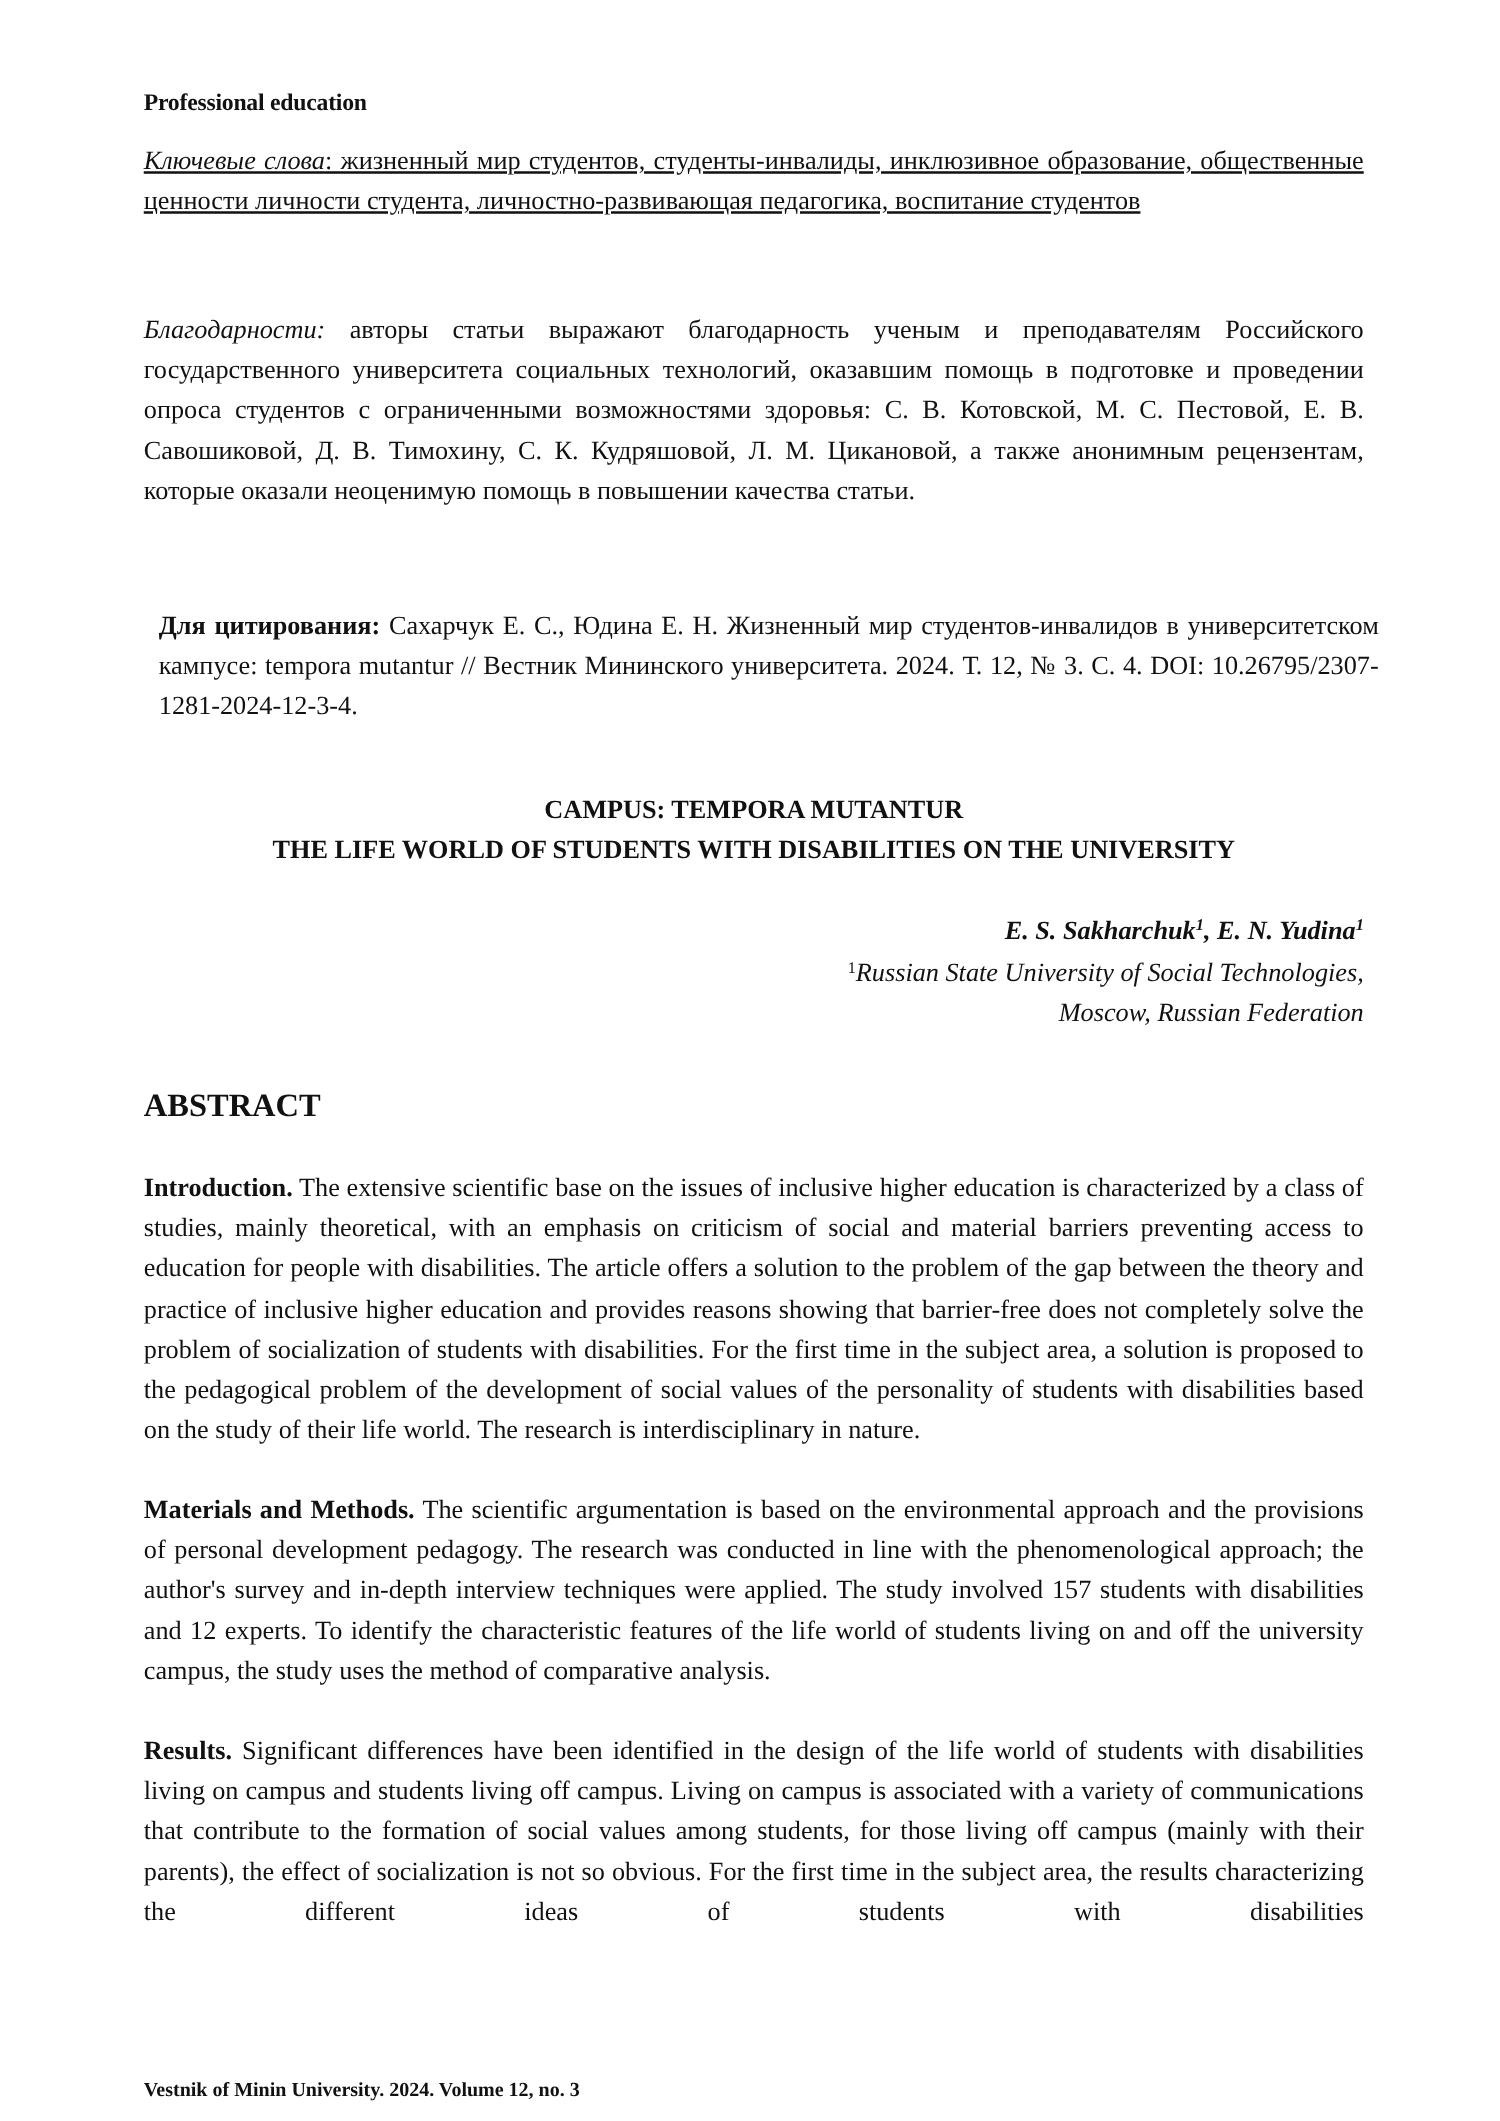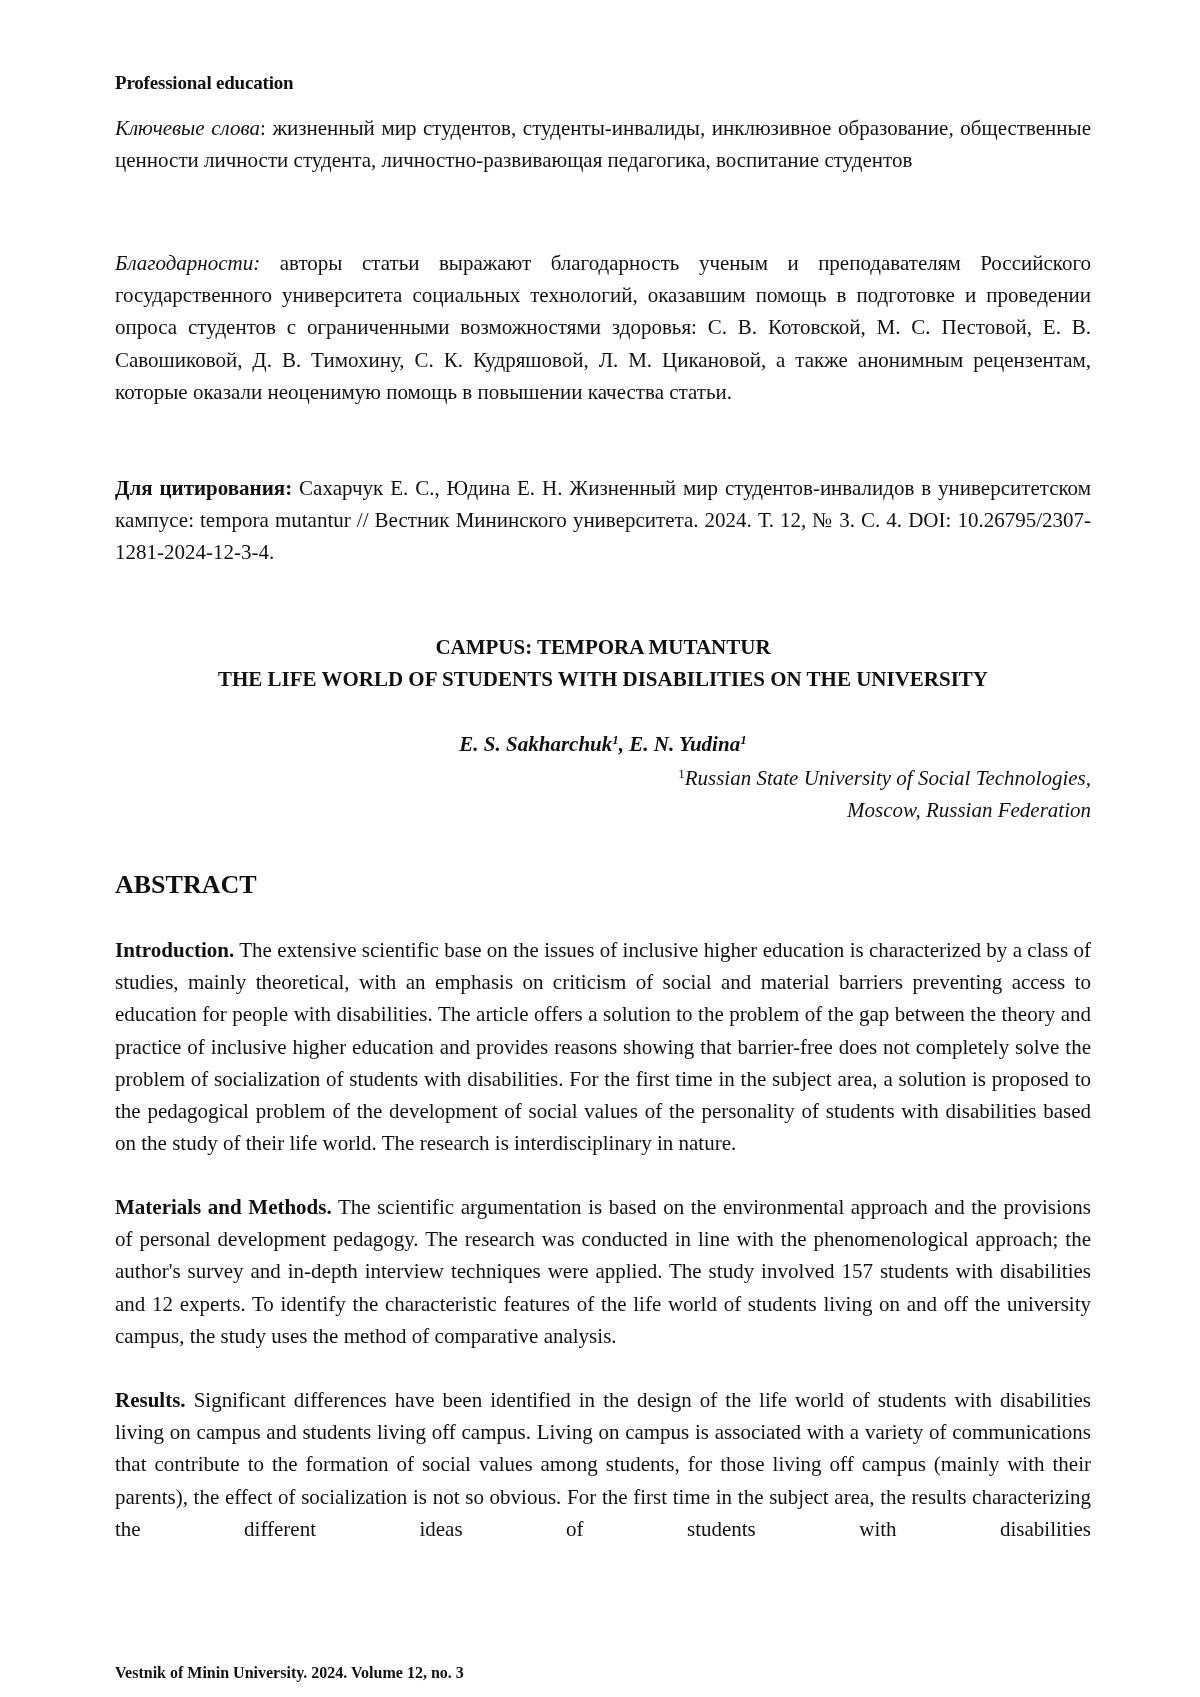--- a/index.html
+++ b/index.html
@@ -35,7 +35,7 @@
     }
     .para .lead-it { font-style: italic; }
     .para .lead-b { font-weight: bold; }
-    .kw { top: 112px; }
+    .kw { top: 112px; text-decoration: underline; }
     .ack { top: 247px; }
     .cite { top: 472px; }
 

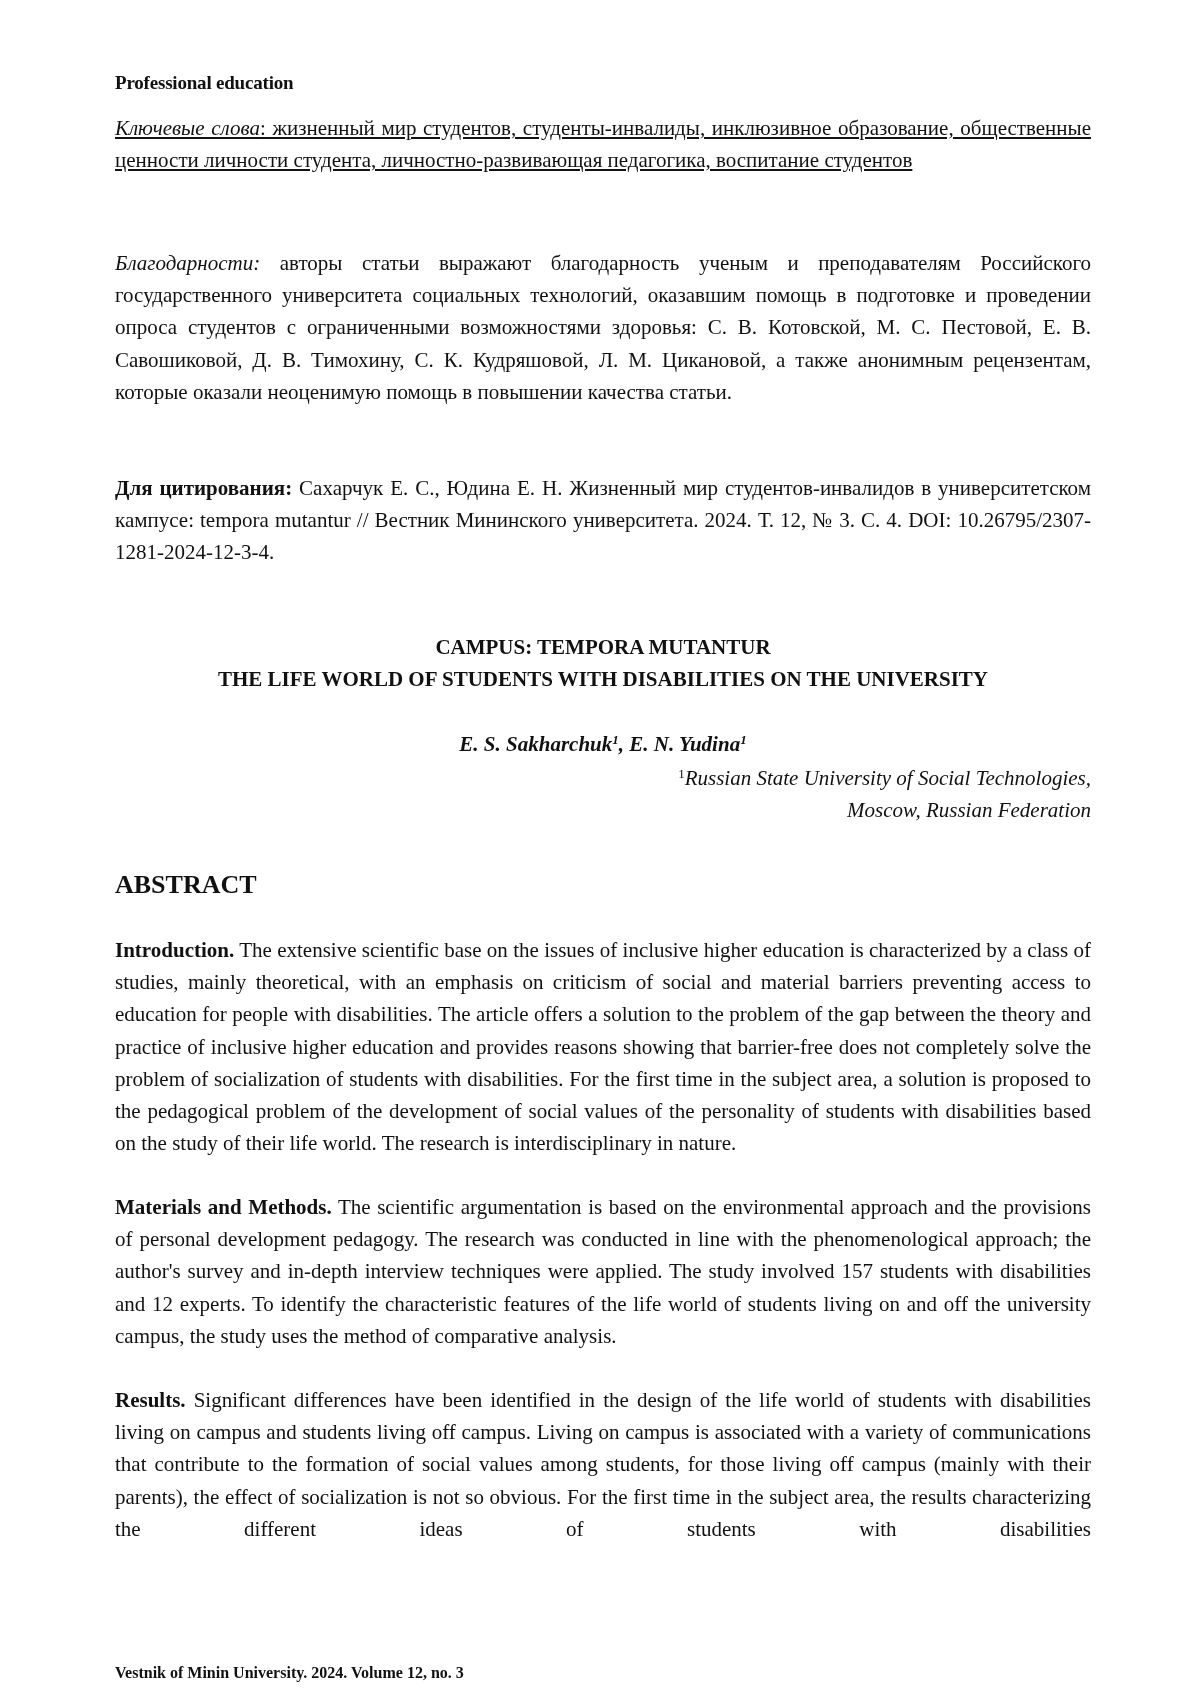--- a/index.html
+++ b/index.html
@@ -101,7 +101,7 @@
 
   <p class="para ack" style="margin:0;"><span class="lead-it">Благодарности:</span><span> авторы статьи выражают благодарность ученым и преподавателям Российского государственного университета социальных технологий, оказавшим помощь в подготовке и проведении опроса студентов с ограниченными возможностями здоровья: С. В. Котовской, М. С. Пестовой, Е. В. Савошиковой, Д. В. Тимохину, С. К. Кудряшовой, Л. М. Цикановой, а также анонимным рецензентам, которые оказали неоценимую помощь в повышении качества статьи.</span></p>
 
-  <p class="para cite" style="margin:0;"><span class="lead-b">Для цитирования:</span><span> Сахарчук Е. С., Юдина Е. Н. Жизненный мир студентов-инвалидов в университетском кампусе: tempora mutantur // Вестник Мининского университета. 2024. Т. 12, № 3. С. 4. DOI: 10.26795/2307-1281-2024-12-3-4.</span></p>
+  <p class="para cite" style="margin:12px;"><span class="lead-b">Для цитирования:</span><span> Сахарчук Е. С., Юдина Е. Н. Жизненный мир студентов-инвалидов в университетском кампусе: tempora mutantur // Вестник Мининского университета. 2024. Т. 12, № 3. С. 4. DOI: 10.26795/2307-1281-2024-12-3-4.</span></p>
 
   <div class="title">
     <div>CAMPUS: TEMPORA MUTANTUR</div>

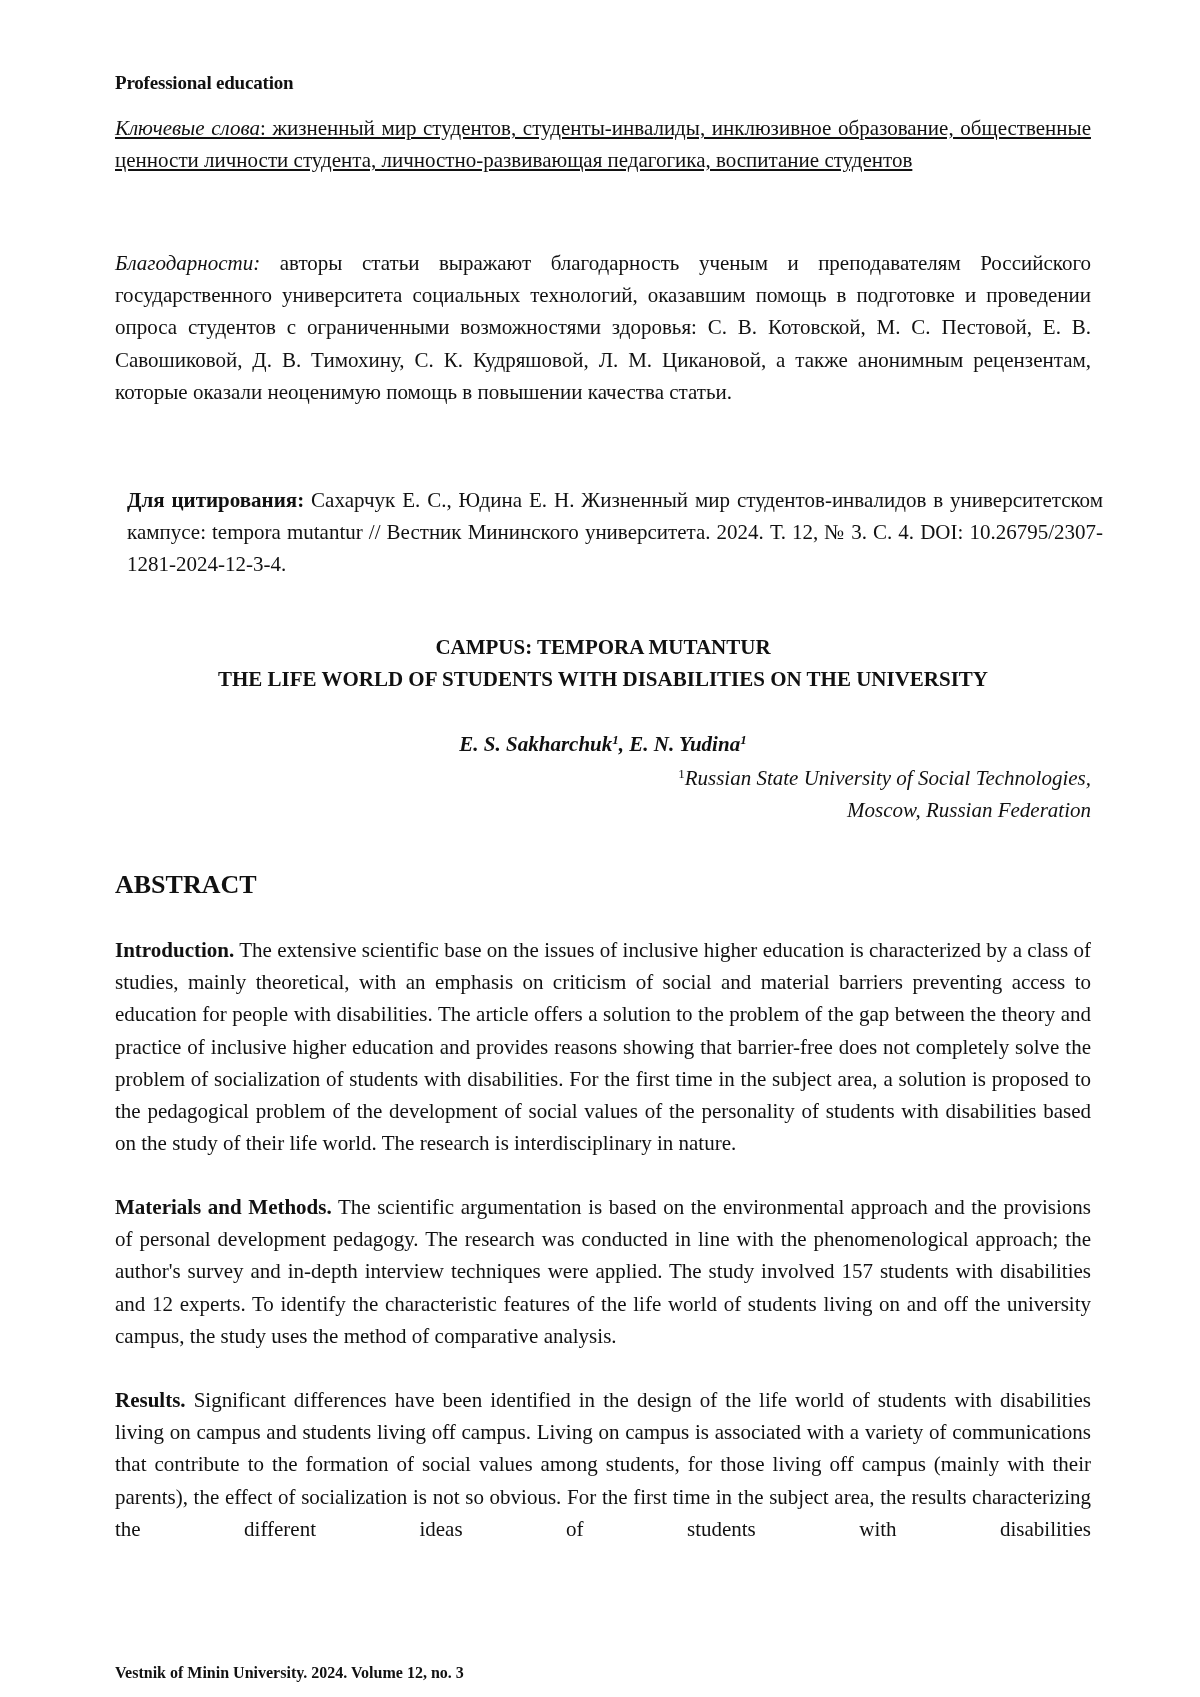--- a/index.html
+++ b/index.html
@@ -54,7 +54,7 @@
       left: 115px;
       width: 976px;
       top: 728px;
-      text-align: center;
+      text-align: right;
       font-weight: bold;
       font-style: italic;
       font-size: 21px;

